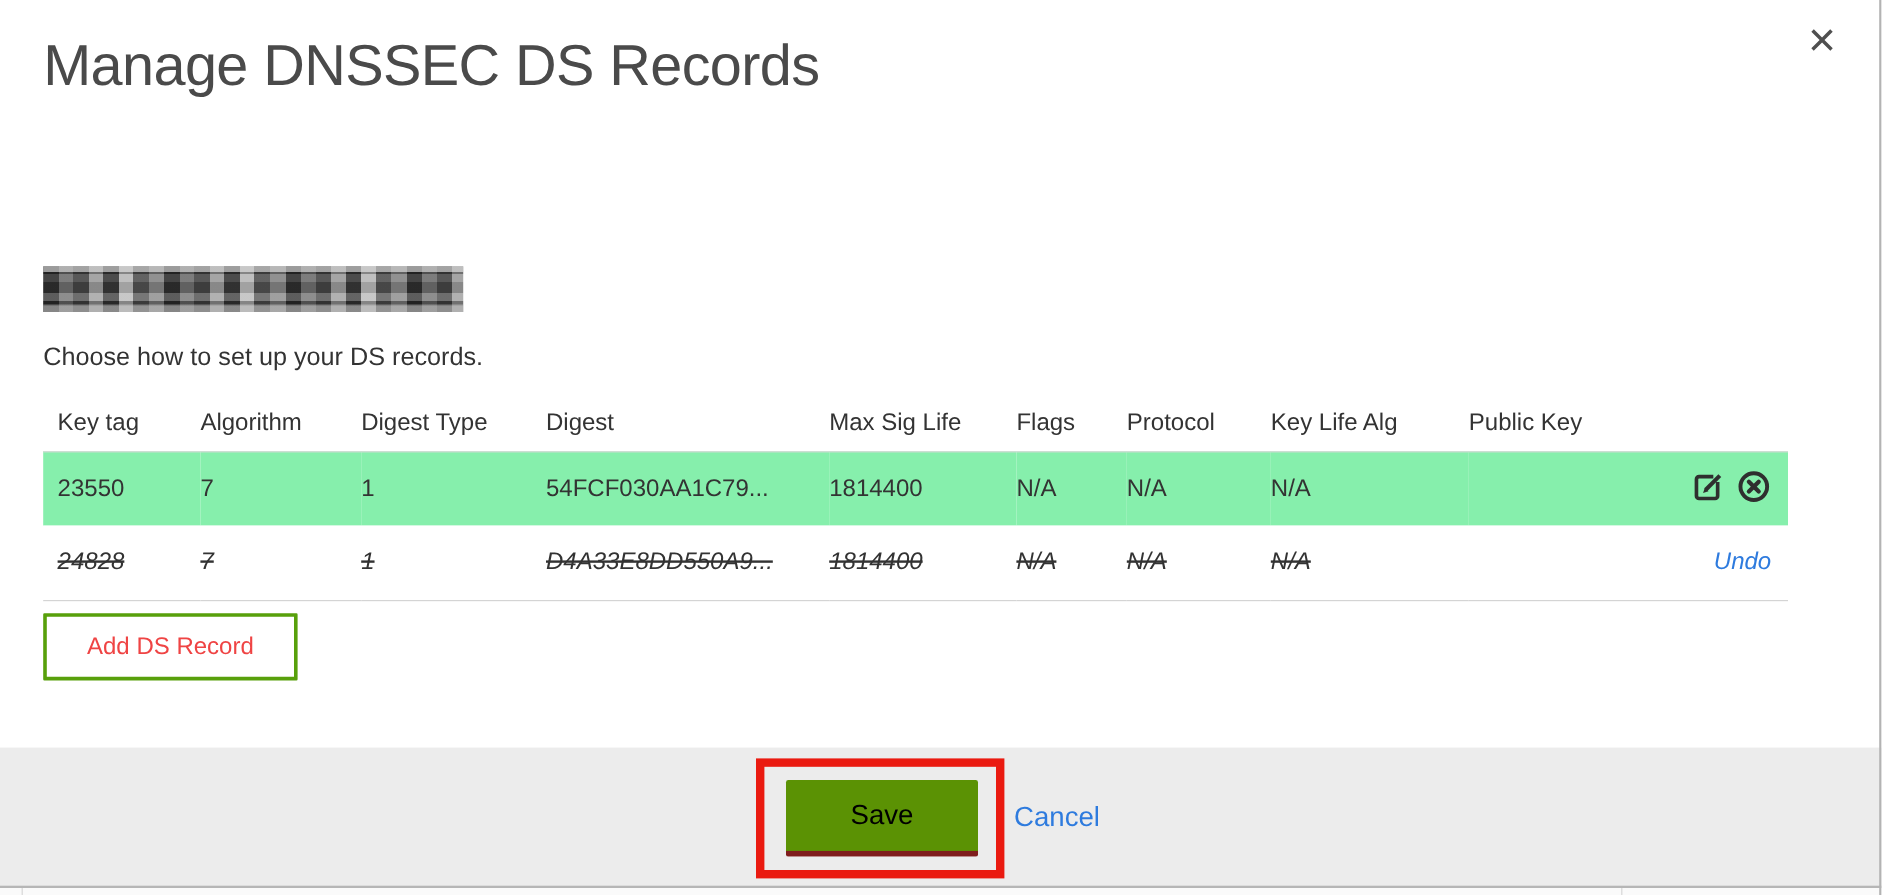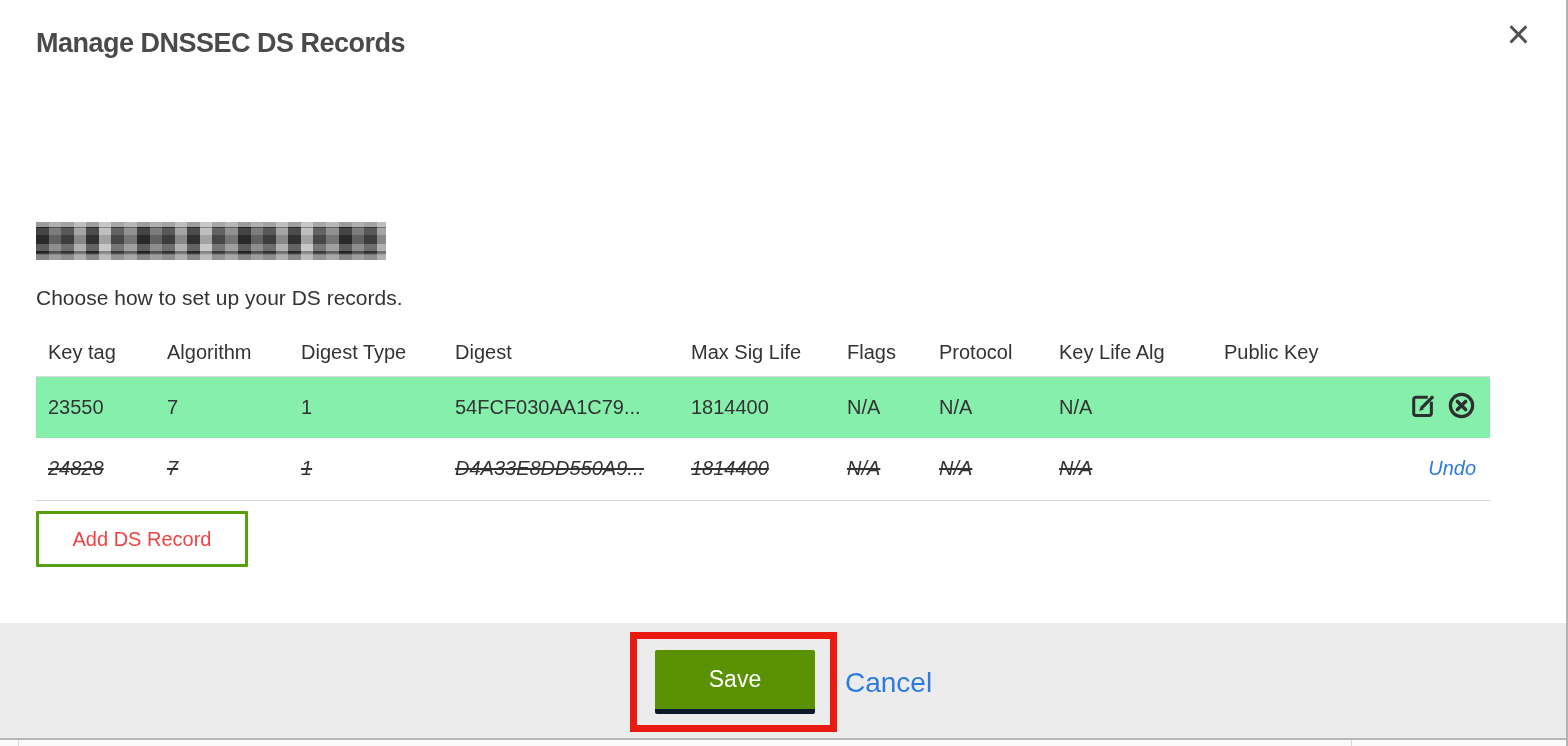--- a/index.html
+++ b/index.html
@@ -13,7 +13,7 @@
   
   .page-title {
     position:absolute; left:36px; top:28px;
-    font-size:27px; font-weight:700; color:#4a4a4a; letter-spacing:-0.5px;
+    font-size:48px; font-weight:400; color:#4a4a4a; letter-spacing:-0.5px;
   }
   .close-btn {
     position:absolute; right:38px; top:14px;

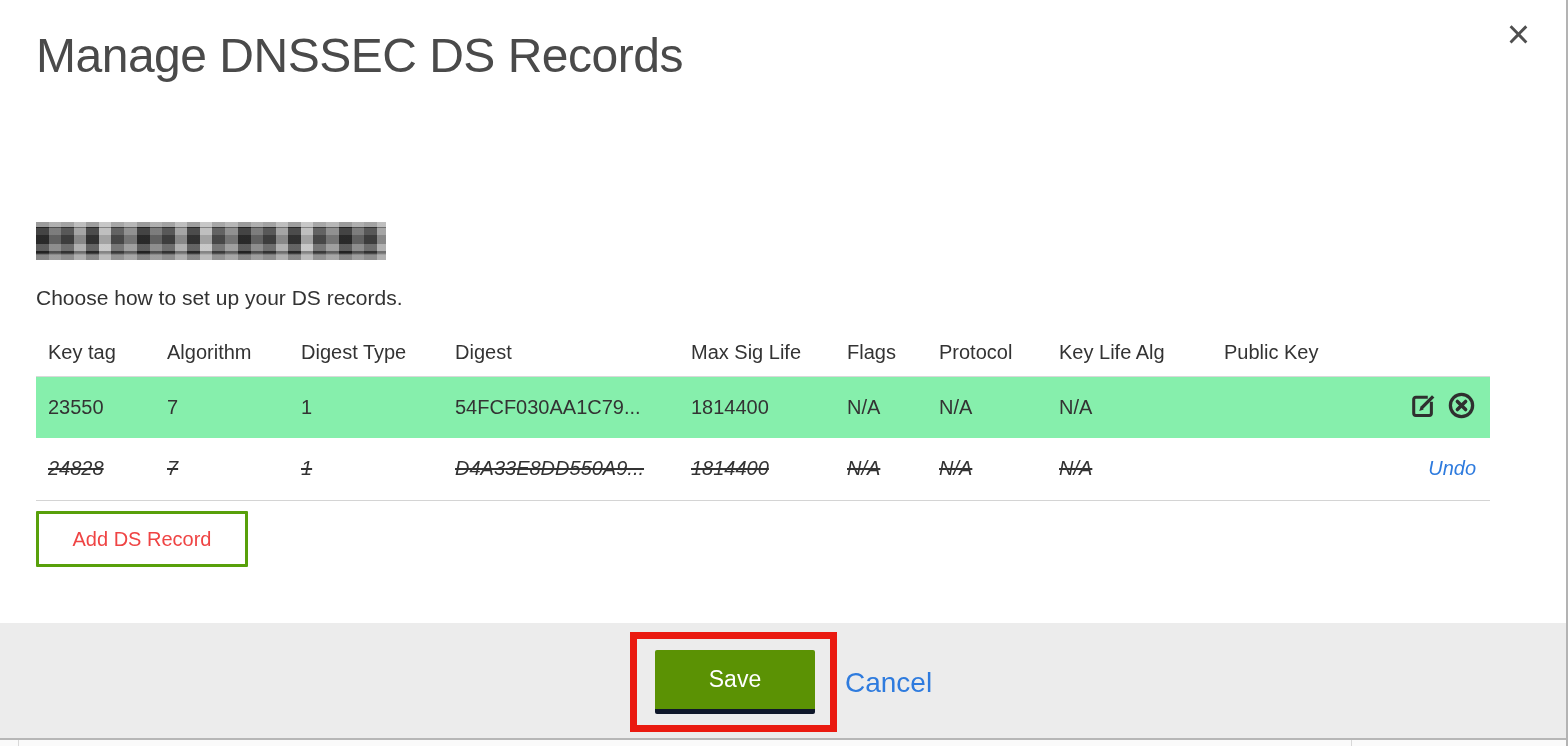--- a/index.html
+++ b/index.html
@@ -77,8 +77,8 @@
   .save-btn {
     position:absolute; left:18px; top:11px;
     width:160px; height:64px;
-    background:#5b9204; border:none; border-bottom:5px solid #0f172a; border-radius:2px;
-    color:#ffffff; font-size:23px; font-family:"Liberation Sans",sans-serif;
+    background:#5b9204; border:none; border-bottom:5px solid #7f1d1d; border-radius:2px;
+    color:#000000; font-size:23px; font-family:"Liberation Sans",sans-serif;
     cursor:pointer;
   }
   .cancel-link {

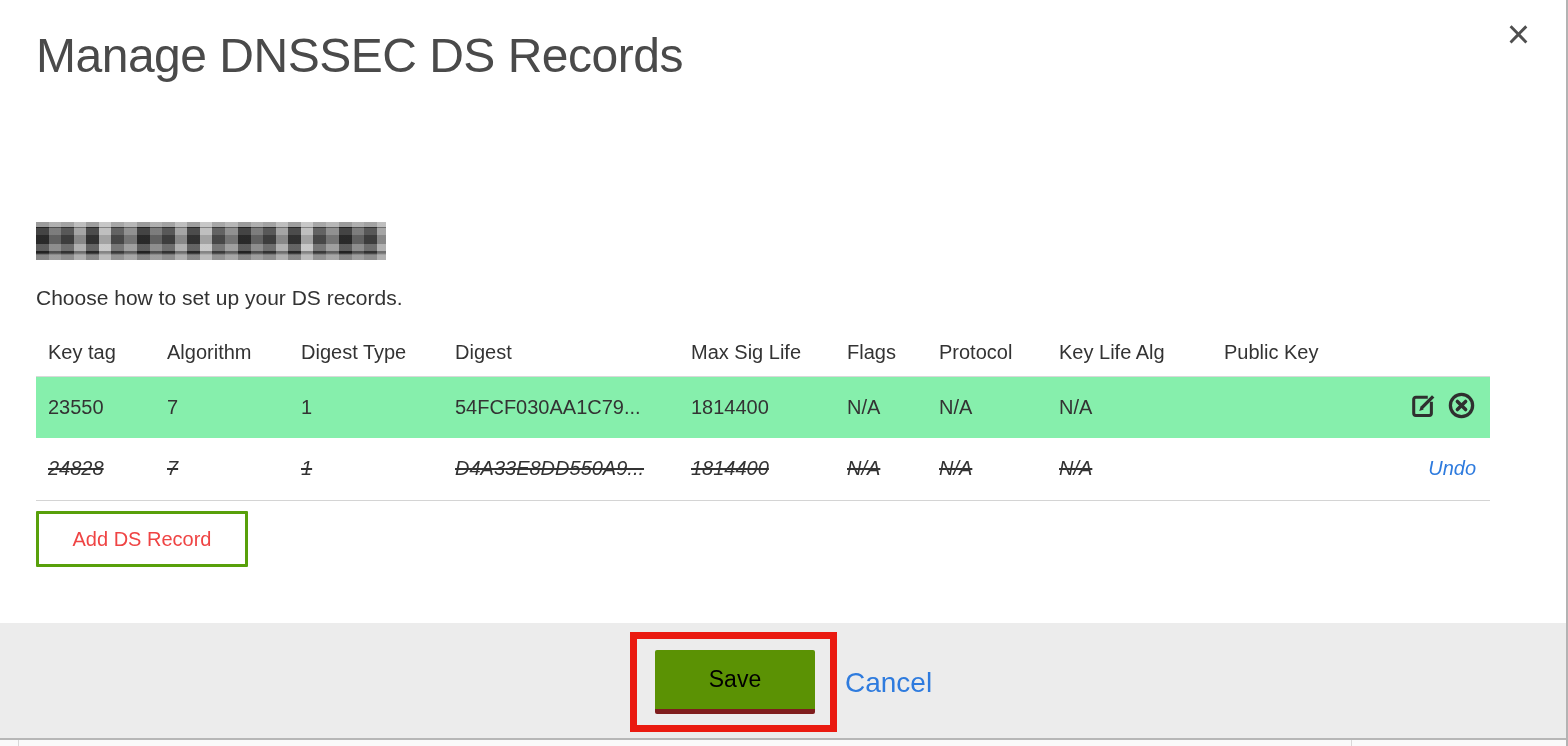--- a/index.html
+++ b/index.html
@@ -83,7 +83,7 @@
   }
   .cancel-link {
     position:absolute; left:845px; top:44px;
-    font-size:28px; color:#2e7bde; text-decoration:none; cursor:pointer;
+    font-size:23px; color:#2e7bde; text-decoration:none; cursor:pointer;
   }
 
   

